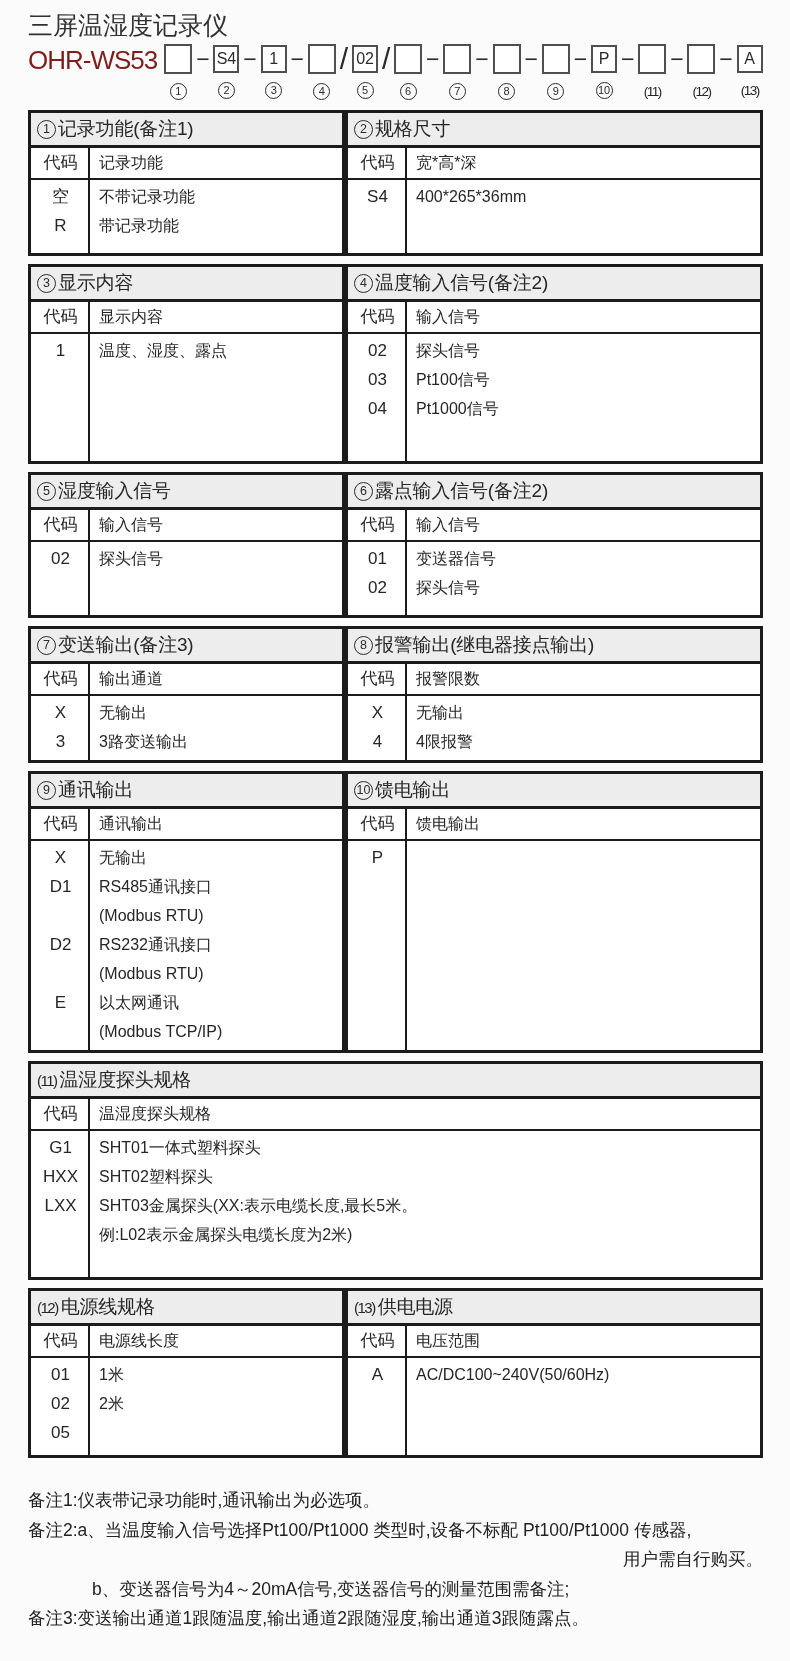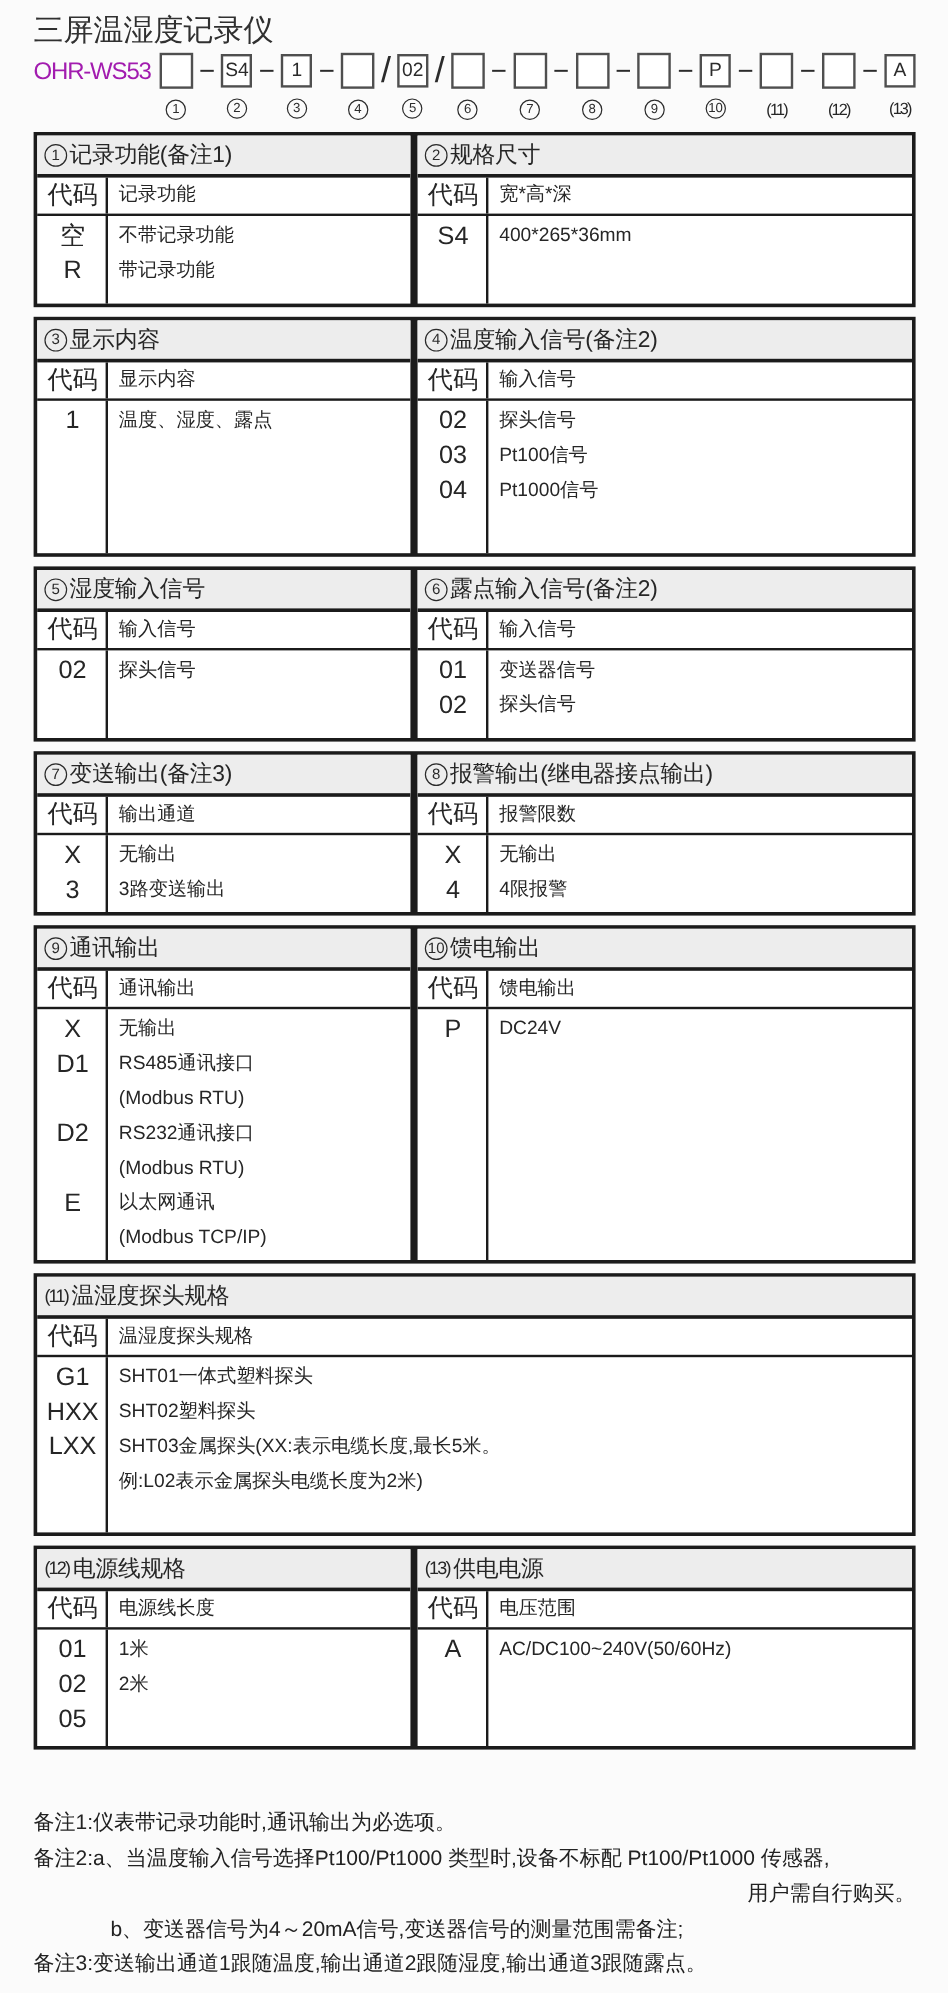--- a/index.html
+++ b/index.html
@@ -8,7 +8,7 @@
   .title{font-size:25px;line-height:30px;color:#303030;margin-bottom:4px;}
   
   .model{display:flex;align-items:flex-start;margin-top:2px;}
-  .prefix{font-size:20px;line-height:32px;letter-spacing:-1px;color:#a21caf;margin-right:7px;font-weight:500;white-space:nowrap;}
+  .prefix{font-size:26px;line-height:32px;letter-spacing:-1px;color:#7f1d1d;margin-right:7px;font-weight:500;white-space:nowrap;}
   .segs{flex:1;display:flex;justify-content:space-between;align-items:flex-start;}
   .seg,.sepcol{display:flex;flex-direction:column;align-items:center;}
   .mbox{width:28px;height:30px;border:2px solid #4f4f4f;box-sizing:border-box;background:#fff;

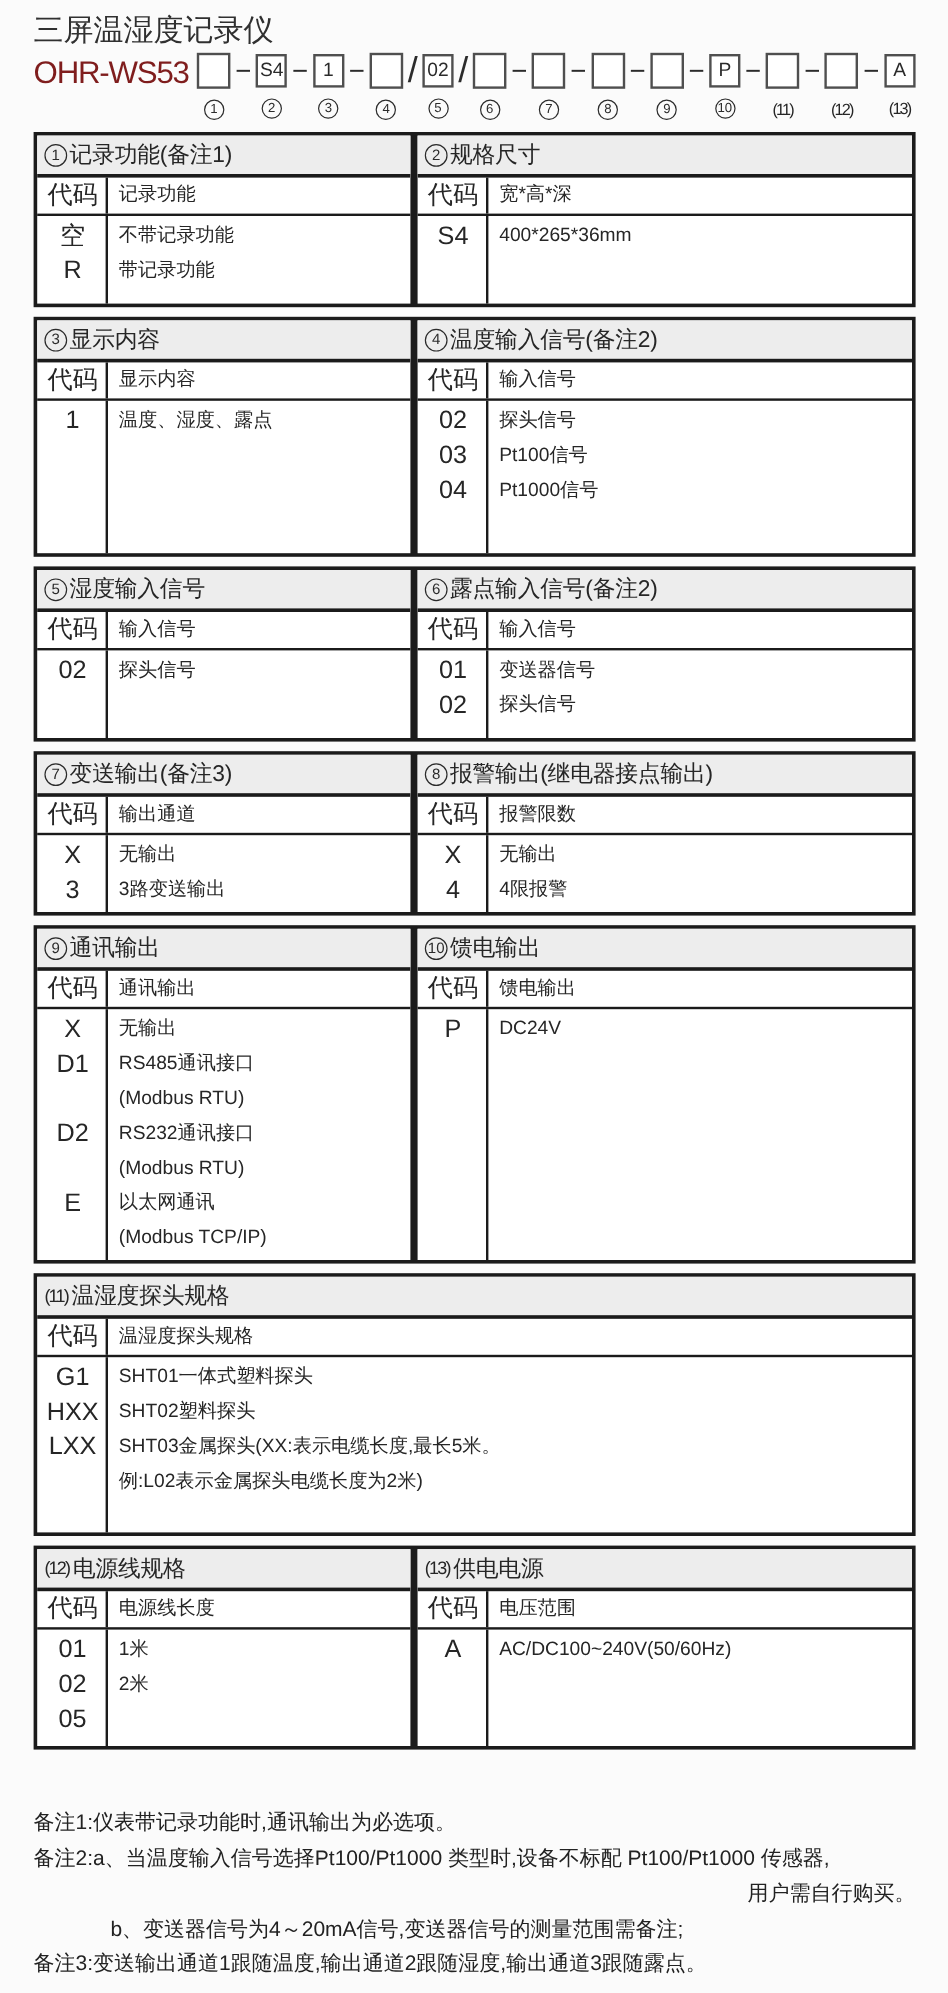--- a/index.html
+++ b/index.html
@@ -37,7 +37,7 @@
   .t-colhead::before,.t-body::before{content:"";position:absolute;left:57px;top:0;bottom:0;width:2px;background:#1b1b1b;}
   .t-body{position:relative;flex:1;padding:2px 0 4px;}
   .t-row{display:grid;grid-template-columns:59px 1fr;}
-  .t-code{text-align:center;font-size:21px;line-height:29px;color:#262626;}
+  .t-code{text-align:center;font-size:17px;line-height:29px;color:#262626;}
   .t-desc{padding-left:9px;padding-right:4px;font-size:16px;line-height:29px;color:#262626;white-space:pre-line;}
   .t-colhead .t-code,.t-colhead .t-desc{line-height:30px;}
   .b1,.b2,.b5,.b6{min-height:67px;}

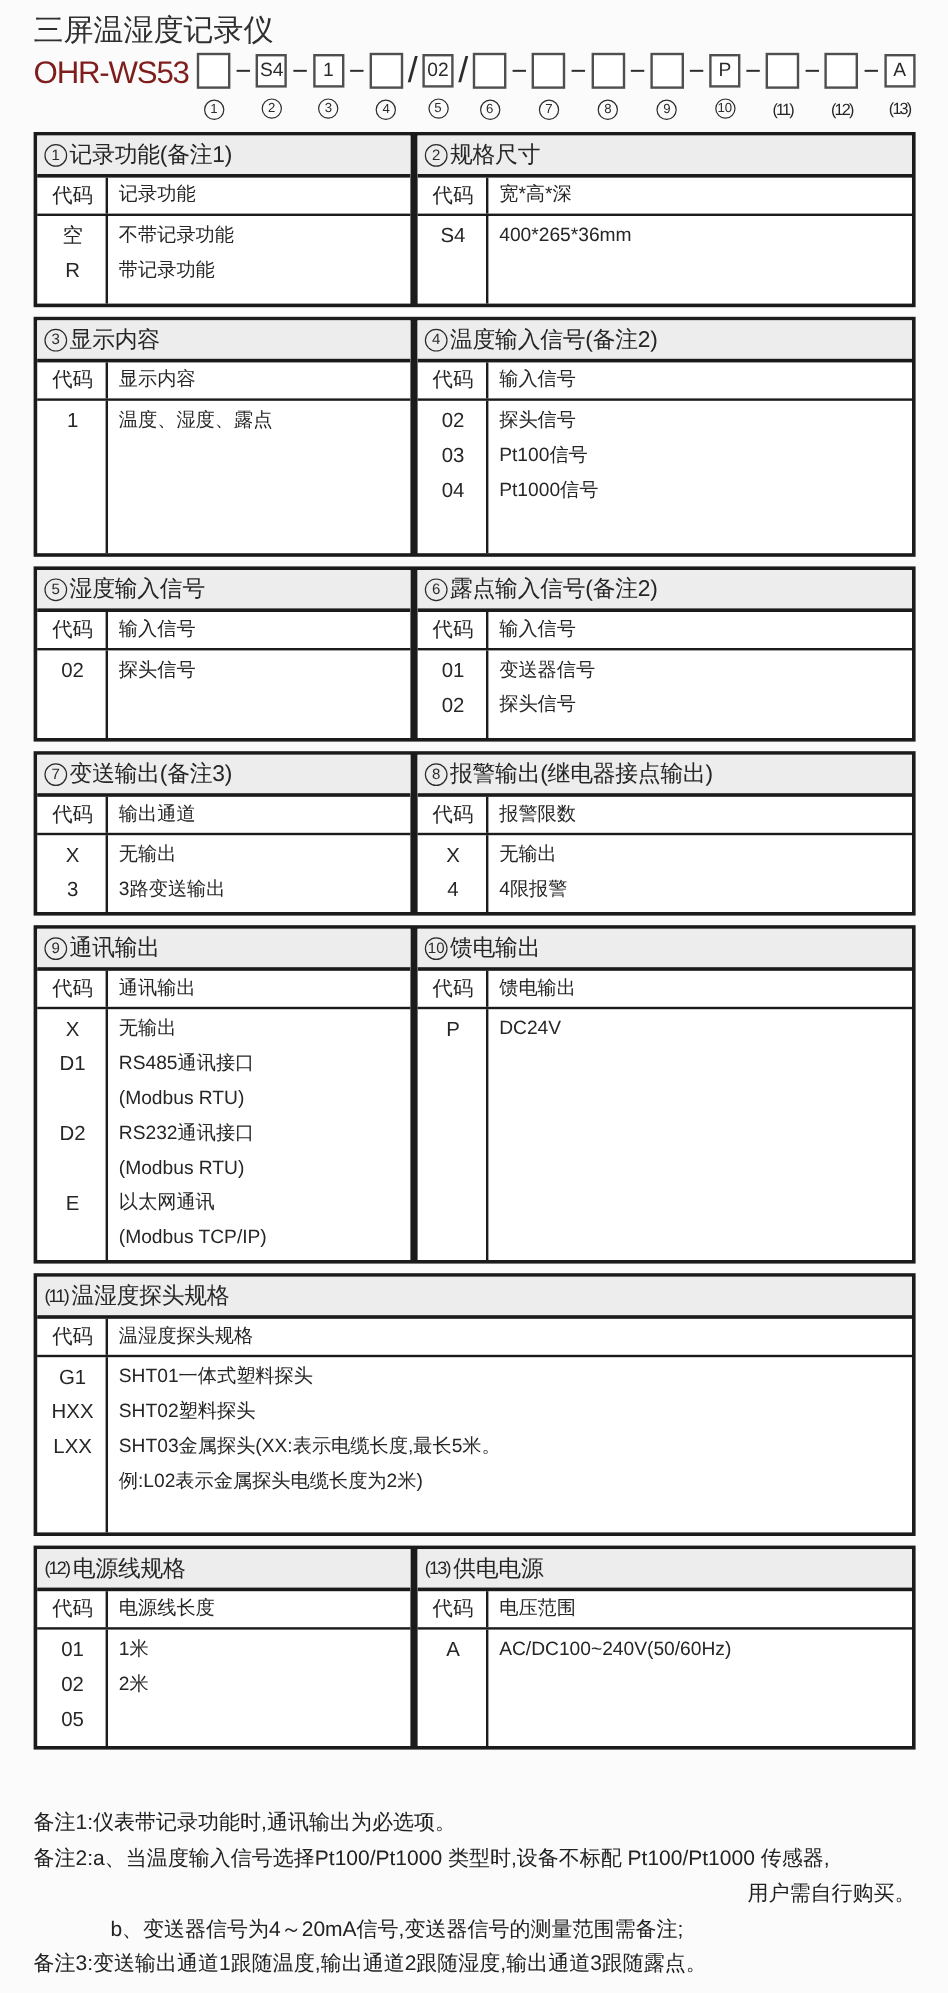--- a/index.html
+++ b/index.html
@@ -393,7 +393,6 @@
           <div class="t-body b10">
             <div class="t-row">
               <div class="t-code">P</div>
-              <div class="t-desc">DC24V</div>
             </div>
           </div>
         </section>

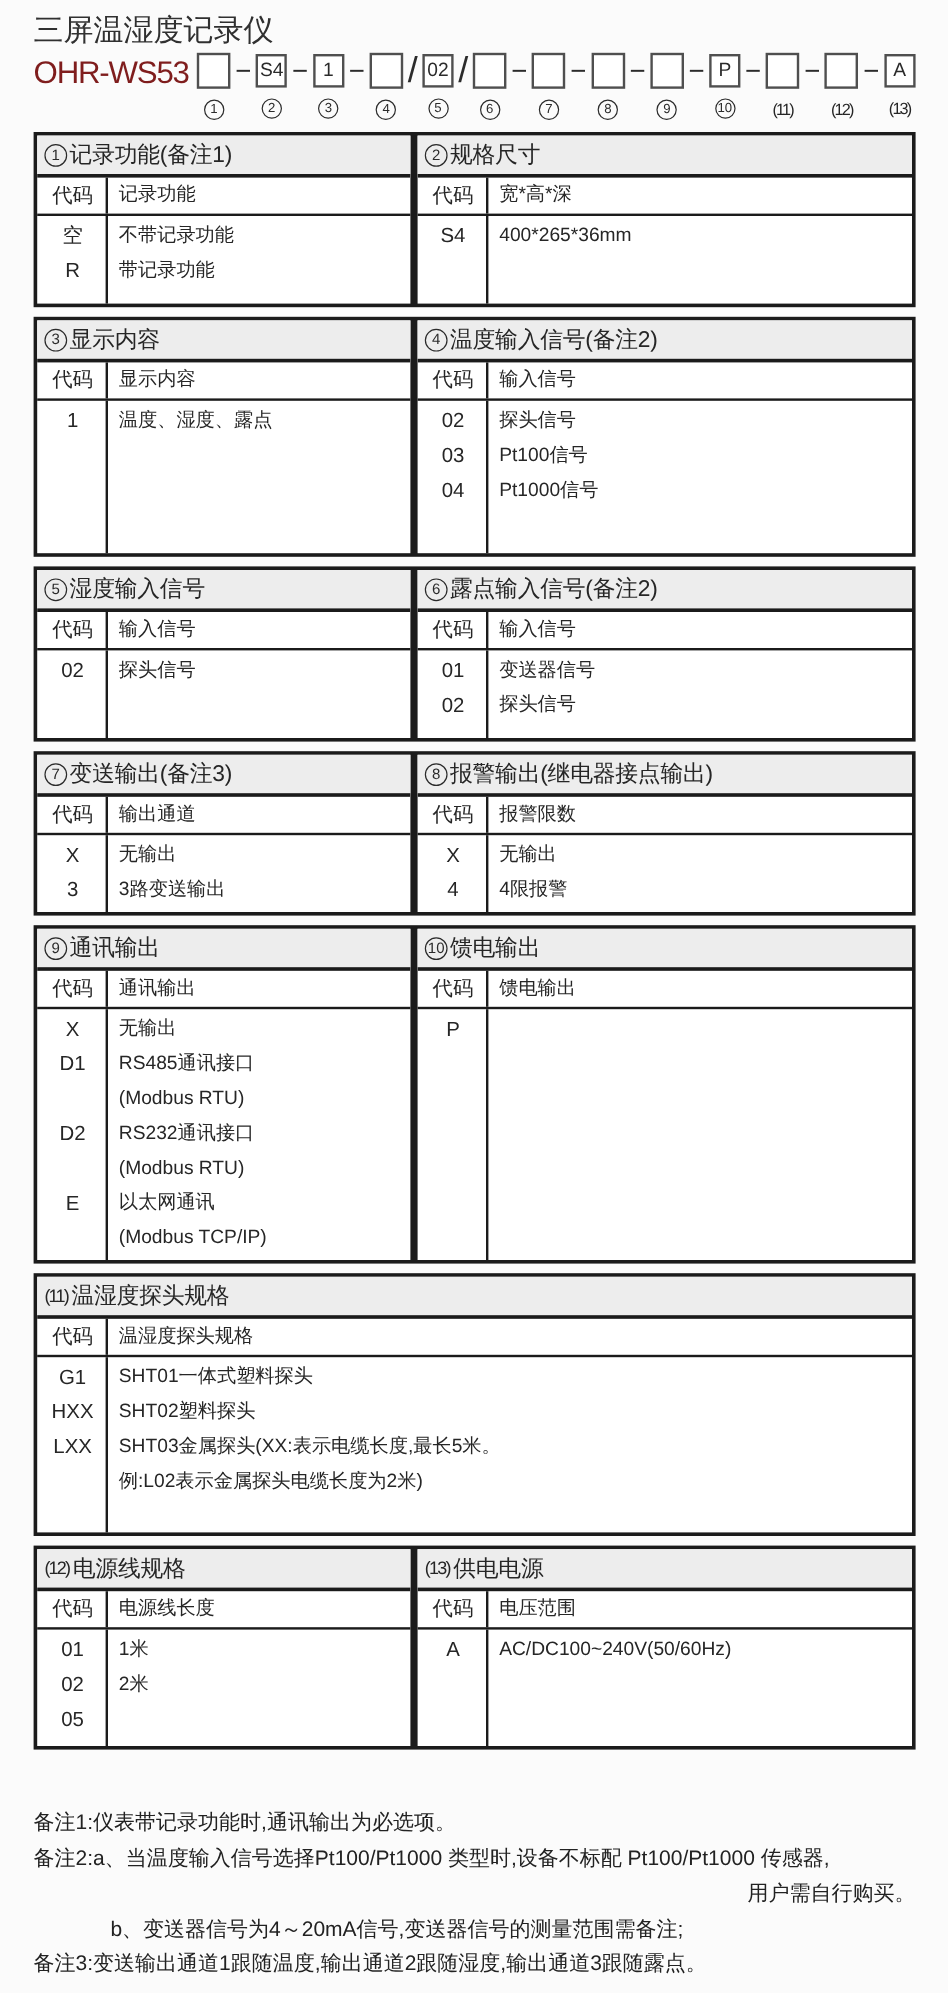--- a/index.html
+++ b/index.html
@@ -47,7 +47,7 @@
   .b11{min-height:140px;}
   .b12,.b13{min-height:91px;}
   
-  #notes{margin-top:46px;}
+  #notes{margin-top:28px;}
   .note{font-size:17.5px;line-height:29.5px;color:#222;}
   .note.i1{padding-left:58px;text-align:right;}
   .note.i2{padding-left:64px;}

